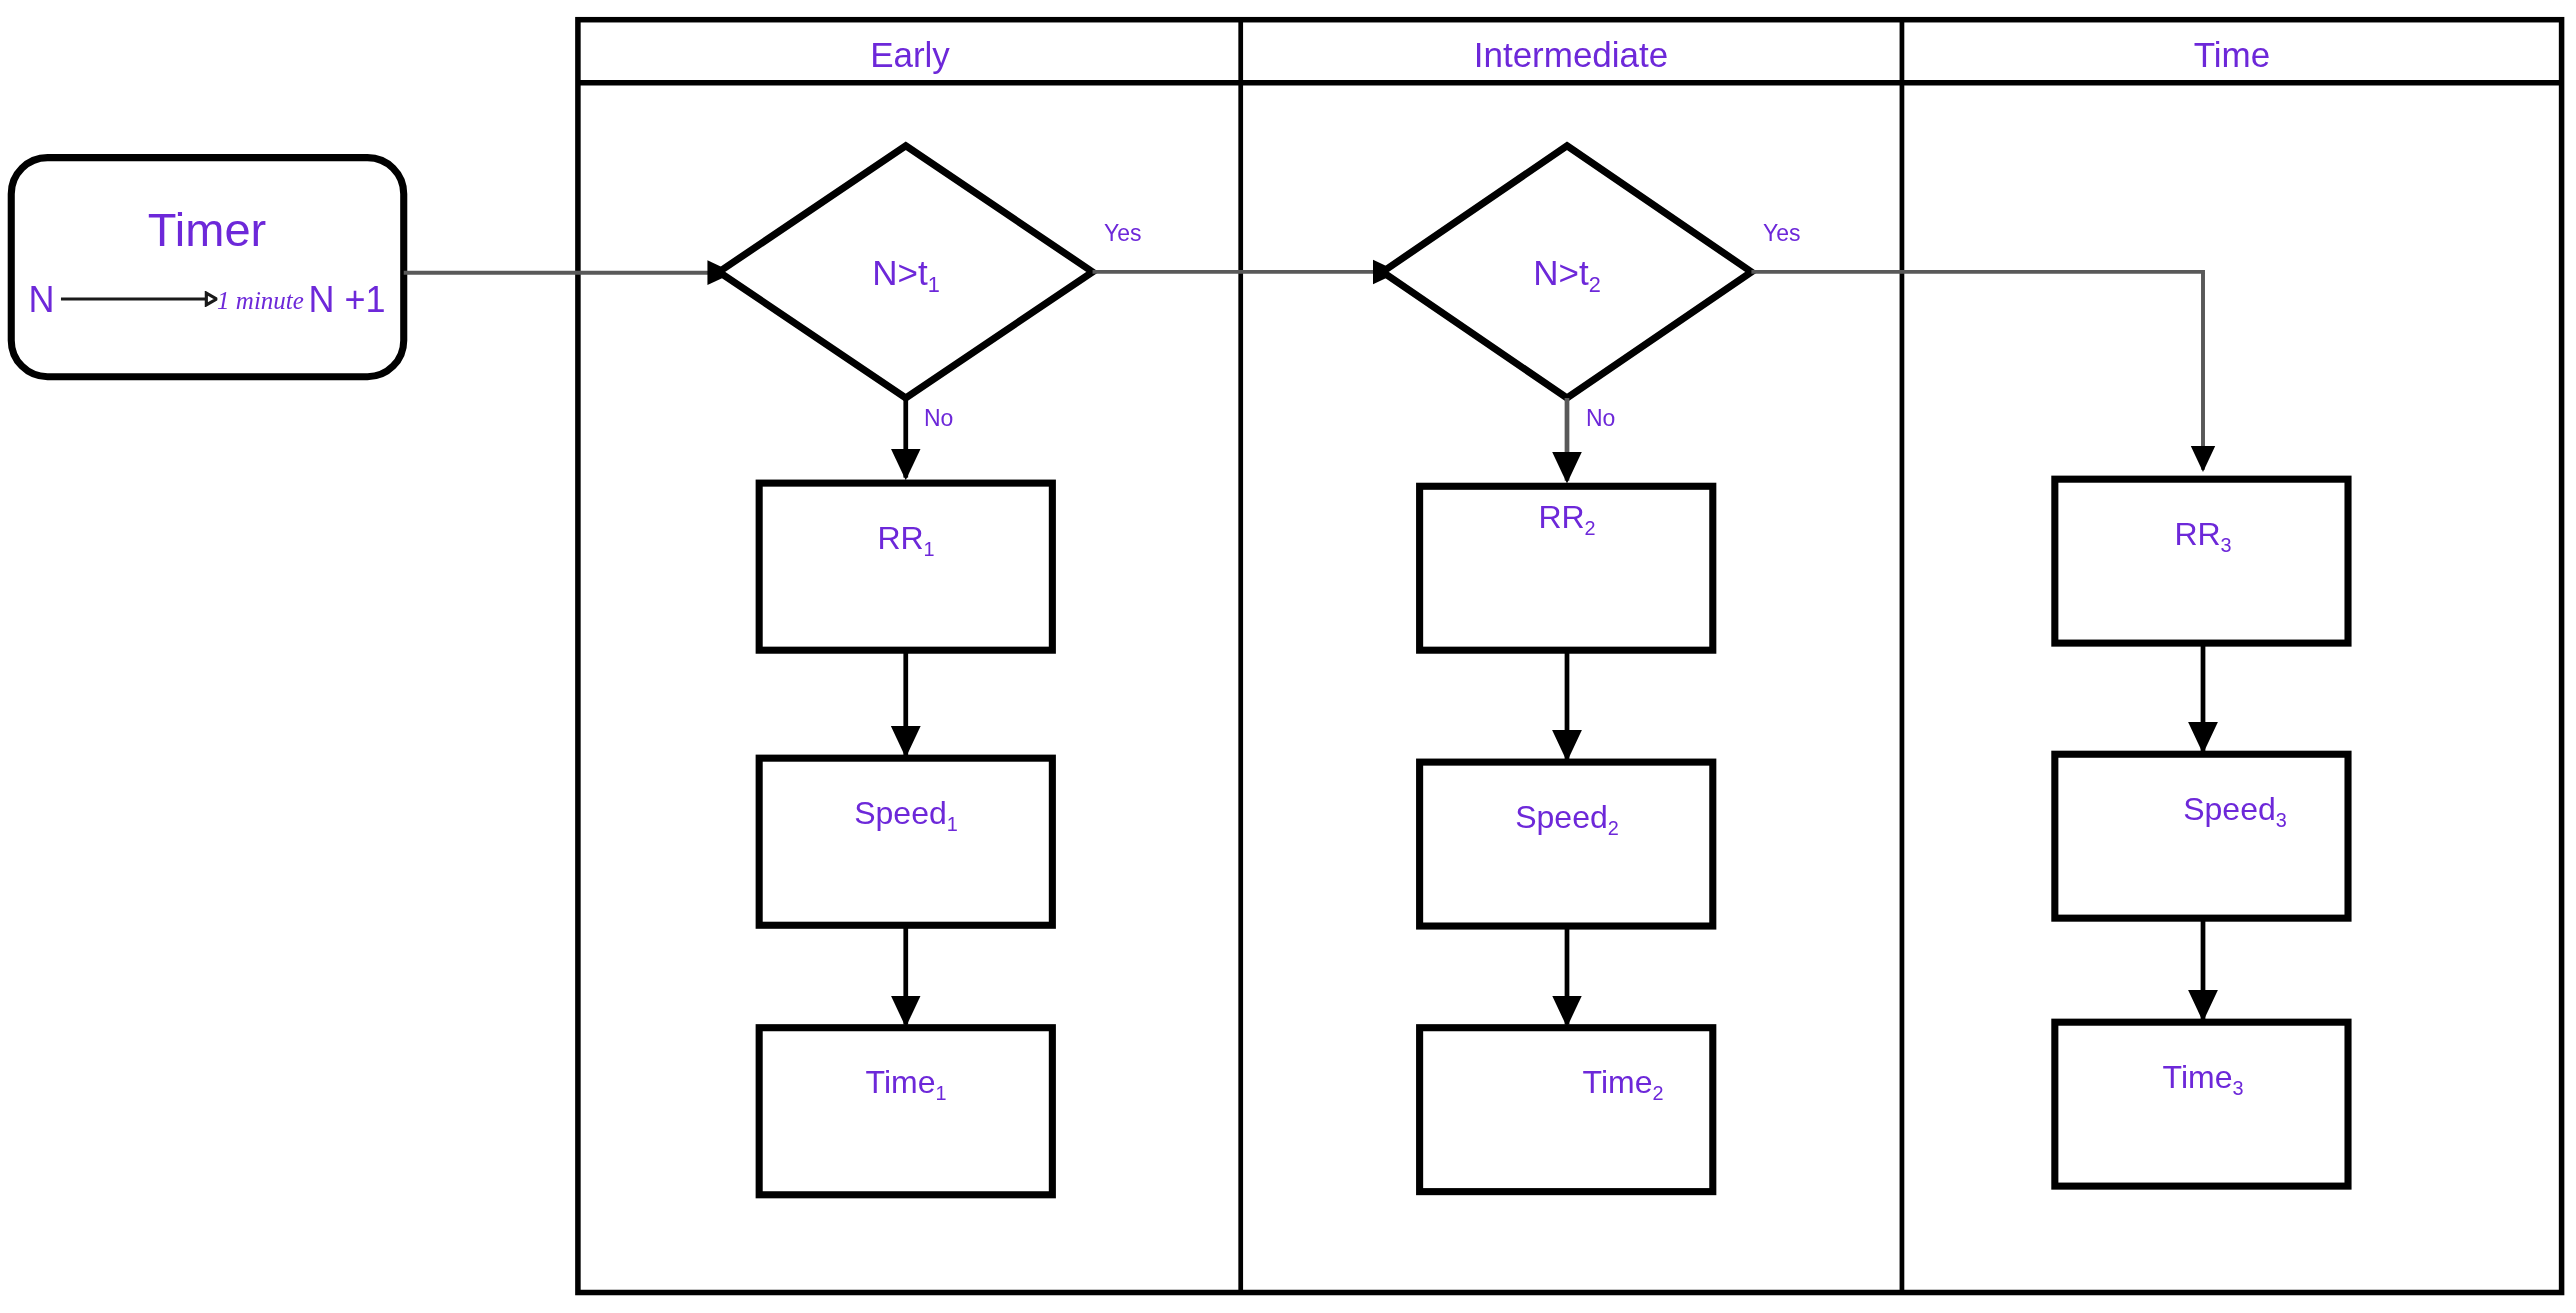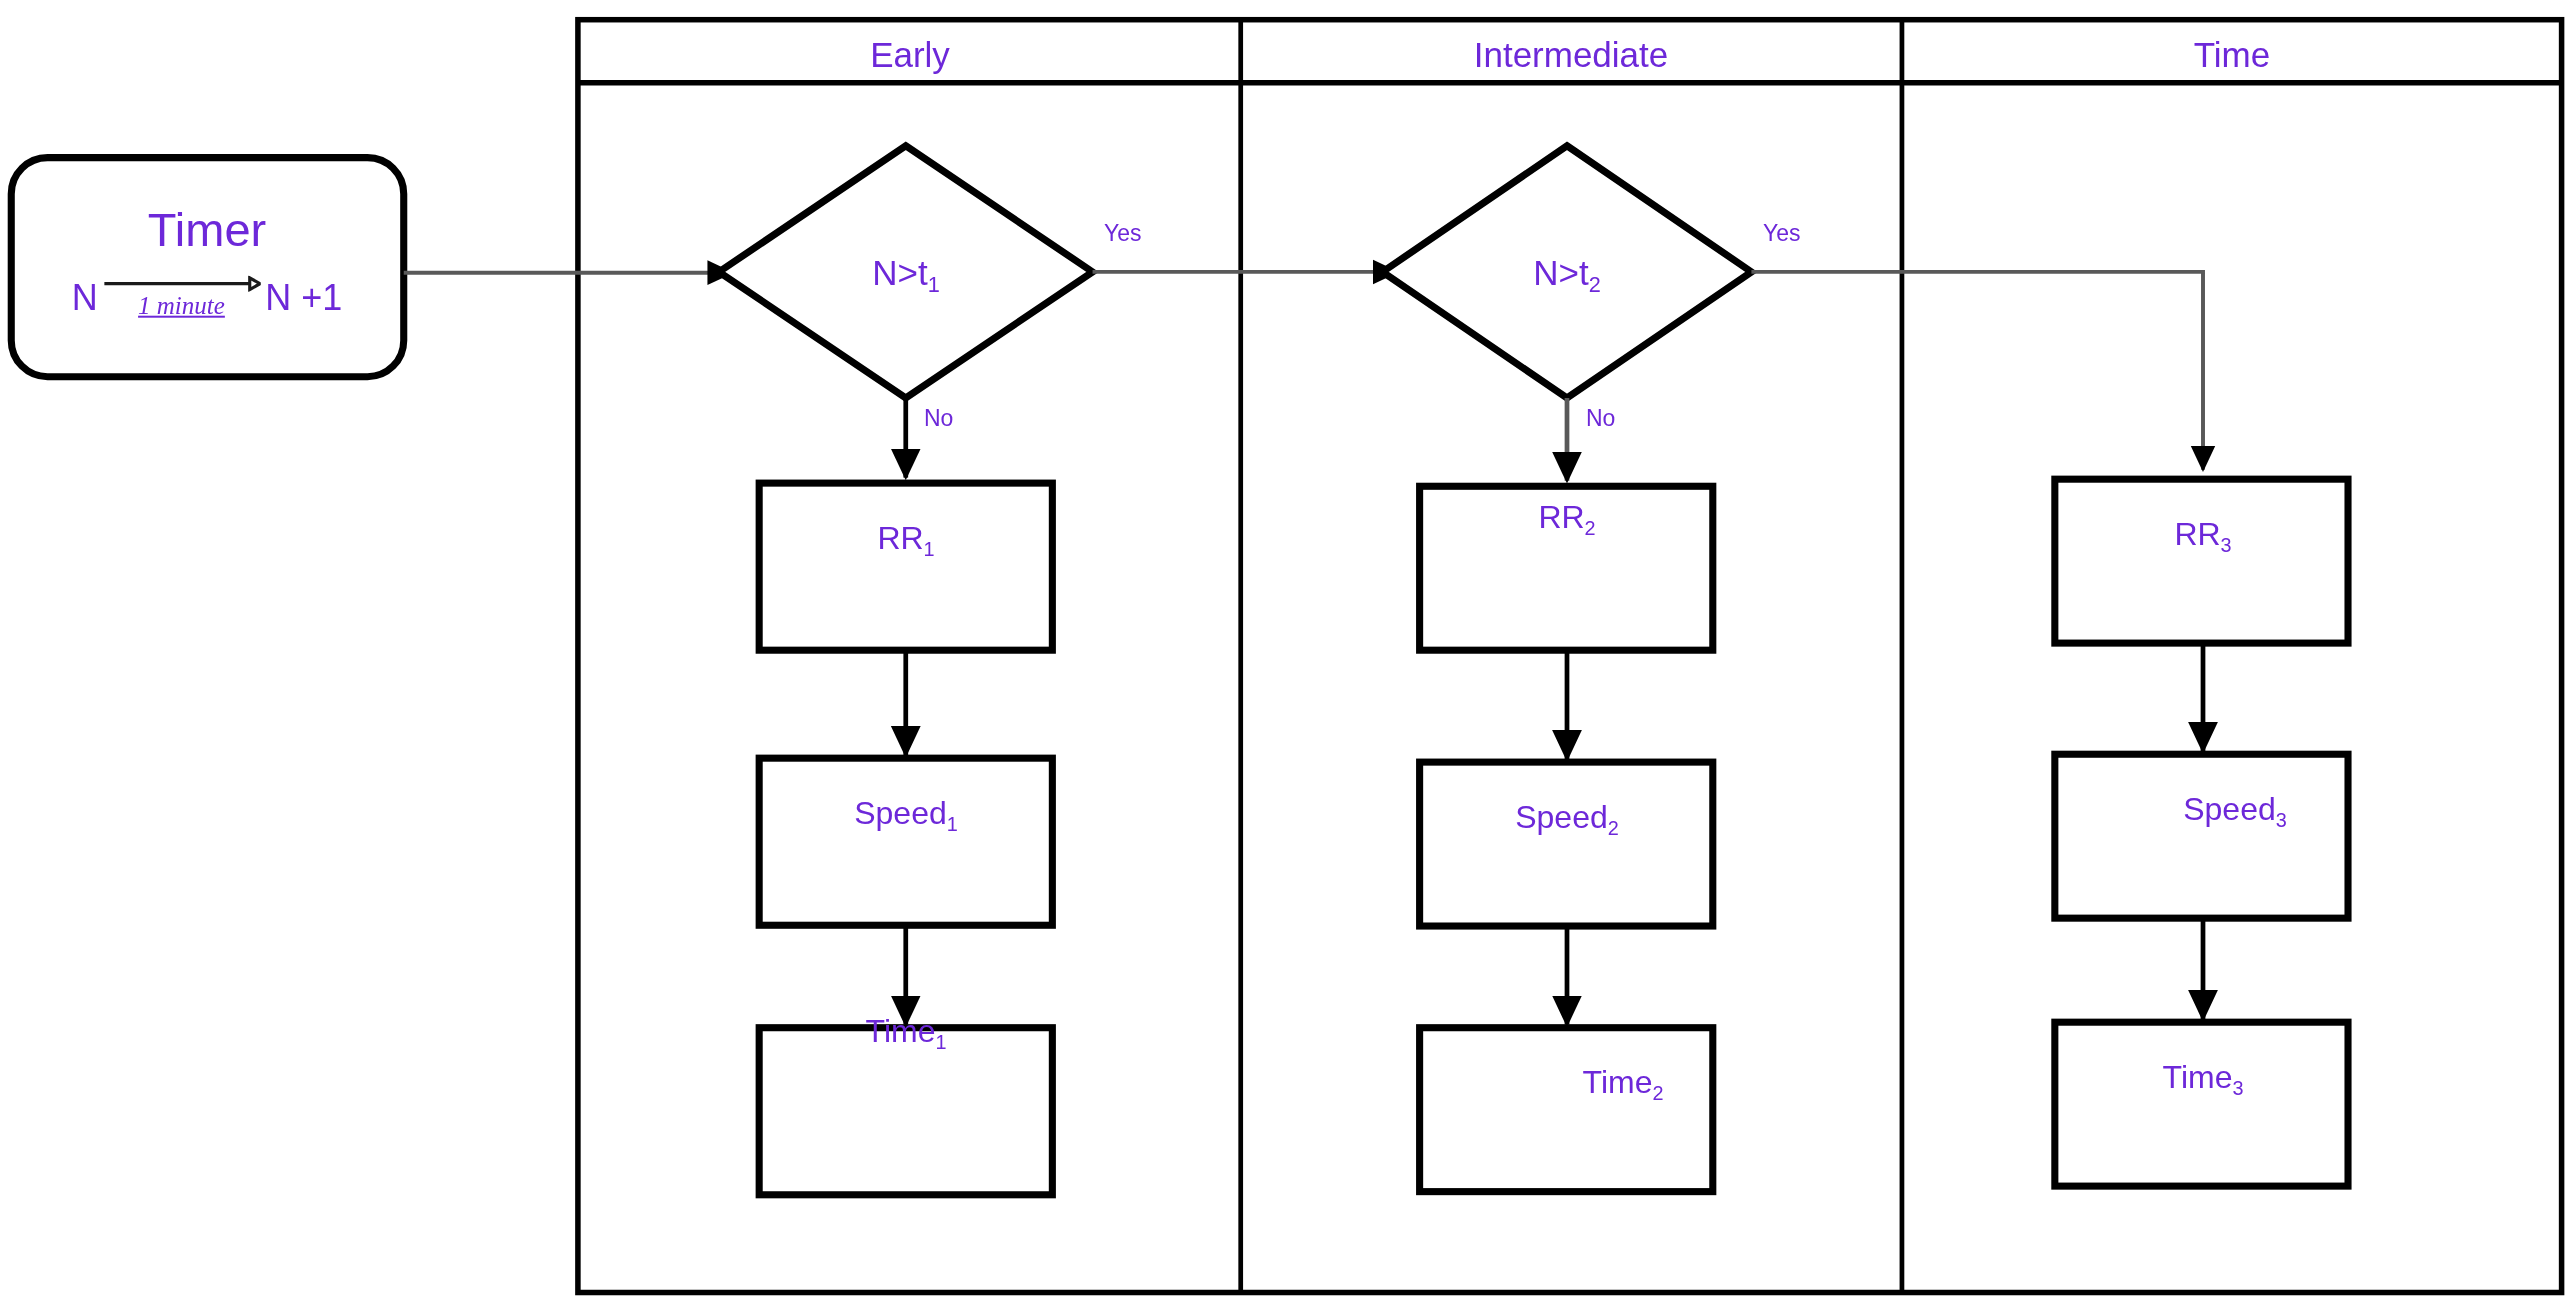--- a/index.html
+++ b/index.html
@@ -61,14 +61,13 @@
   }
   .frac-arrow {
     display: inline-flex;
-    flex-direction: column;
+    flex-direction: row;
     align-items: center;
     justify-content: flex-end;
     vertical-align: middle;
     margin: 0 4.7px;
     position: relative;
     top: -3.2px;
-    text-decoration: underline;
   }
   .frac-arrow .arrow-svg {
     display: block;

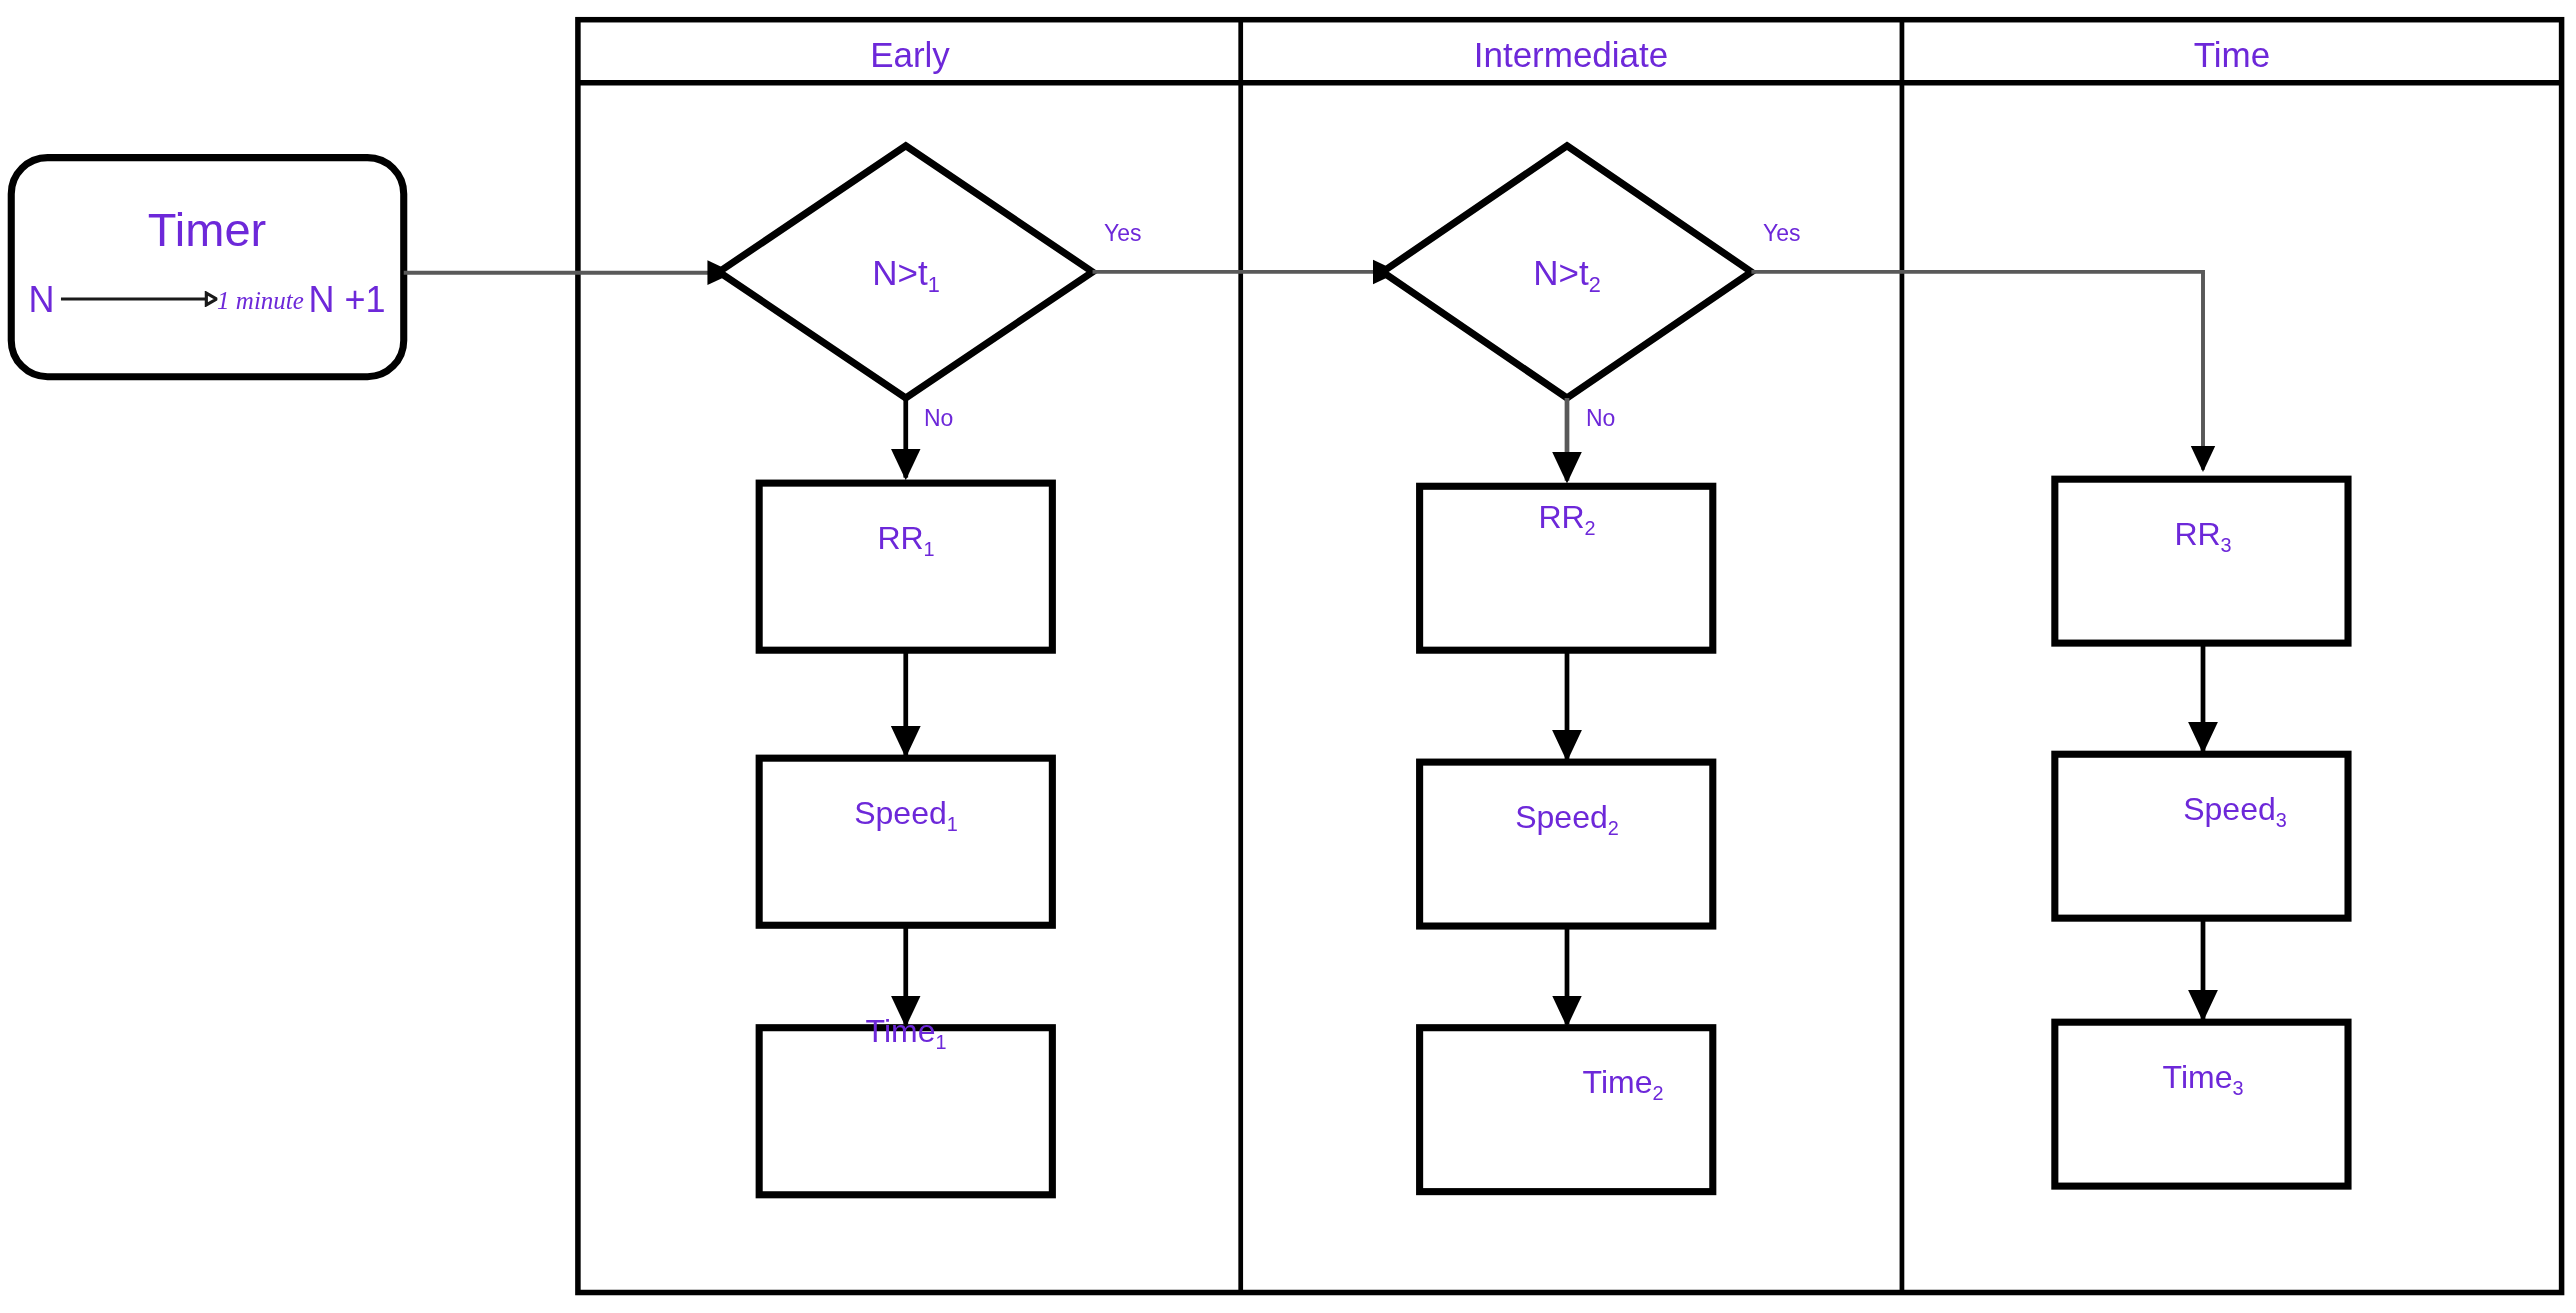--- a/index.html
+++ b/index.html
@@ -161,7 +161,7 @@
 
   <div class="lbl lbl-center node-label" style="left:906px; top:538px;"><span>RR</span><sub>1</sub></div>
   <div class="lbl lbl-center node-label" style="left:906px; top:813px;"><span>Speed</span><sub>1</sub></div>
-  <div class="lbl lbl-center node-label" style="left:906px; top:1031px;"><span>Time</span><sub>1</sub></div>
+  <div class="lbl lbl-center node-label" style="left:906px; top:1082px;"><span>Time</span><sub>1</sub></div>
 
   <div class="lbl lbl-center node-label" style="left:1567px; top:517px;"><span>RR</span><sub>2</sub></div>
   <div class="lbl lbl-center node-label" style="left:1567px; top:817px;"><span>Speed</span><sub>2</sub></div>

